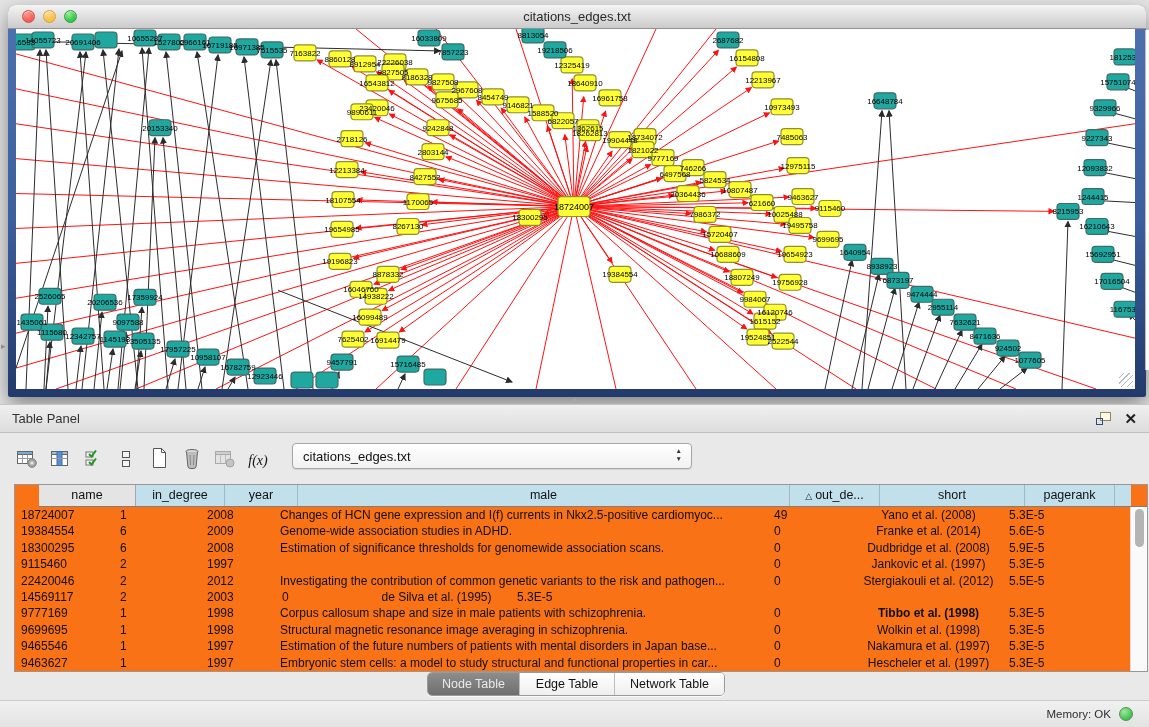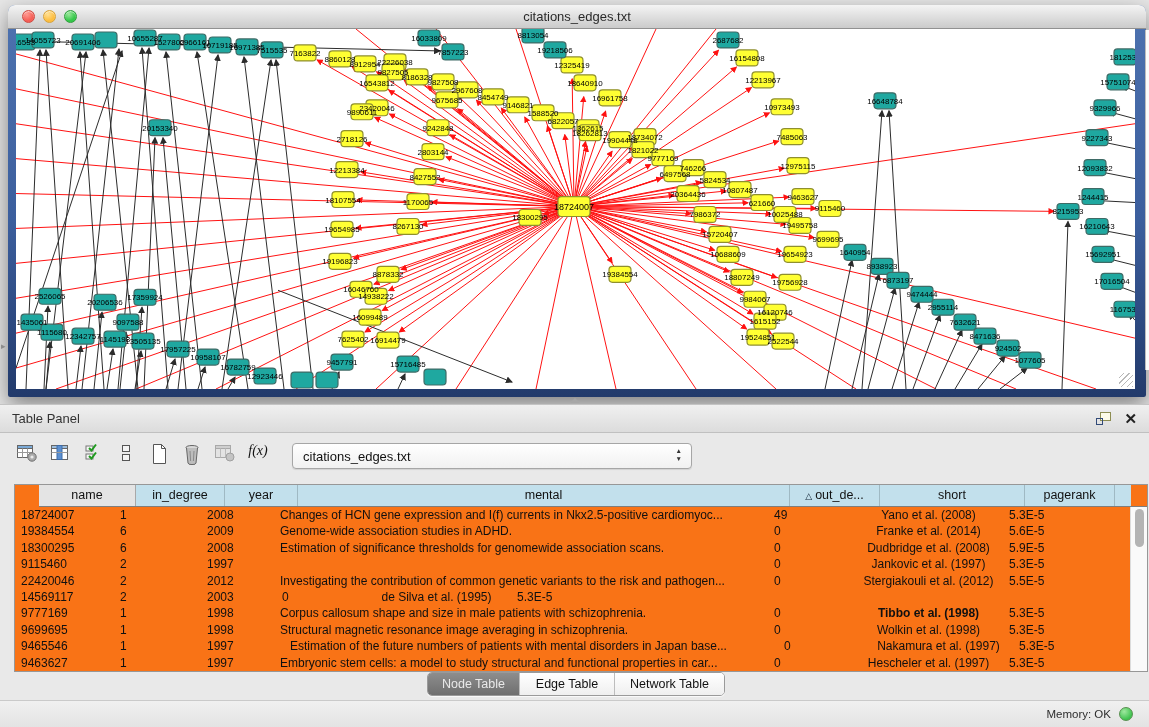--- a/index.html
+++ b/index.html
@@ -43,7 +43,7 @@
 
   
   .toolbar{position:absolute;left:14px;top:8px;height:30px;display:flex;align-items:center;gap:7px;}
-  .tool-btn{width:26px;height:26px;display:flex;align-items:flex-start;justify-content:center;}
+  .tool-btn{width:26px;height:26px;display:flex;align-items:flex-end;justify-content:center;}
   .fx-glyph{font-family:"Liberation Serif",serif;font-style:italic;font-size:14px;color:#111;}
   .combo{margin-left:14px;width:388px;height:24px;background:linear-gradient(#ffffff,#f1f1f1);
     border:1px solid #a6a6a6;border-radius:4px;display:flex;align-items:center;

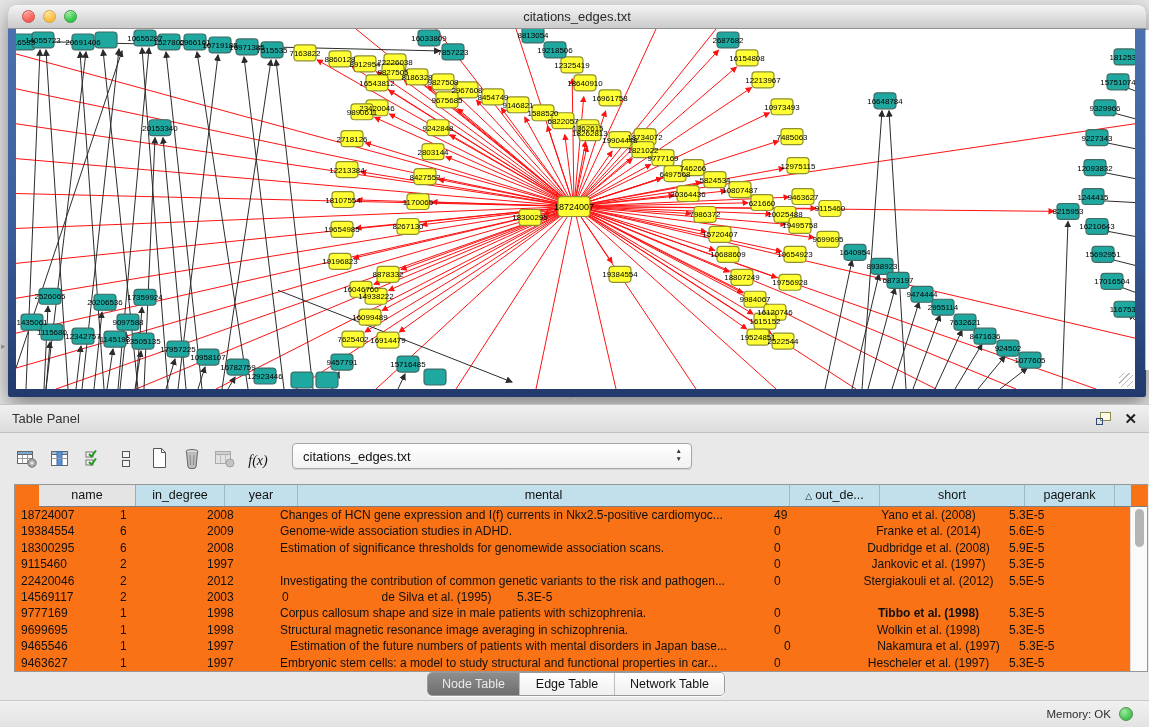--- a/index.html
+++ b/index.html
@@ -620,7 +620,7 @@
           <div class="th gray" style="width: 97px;">name</div>
           <div class="th" style="width: 89px;">in_degree</div>
           <div class="th" style="width: 73px;">year</div>
-          <div class="th" style="width: 492px;">mental</div>
+          <div class="th" style="width: 492px;">male</div>
           <div class="th" style="width: 90px;"><span class="sort-glyph">△</span>out_de...</div>
           <div class="th" style="width: 145px;">short</div>
           <div class="th" style="width: 90px;">pagerank</div>

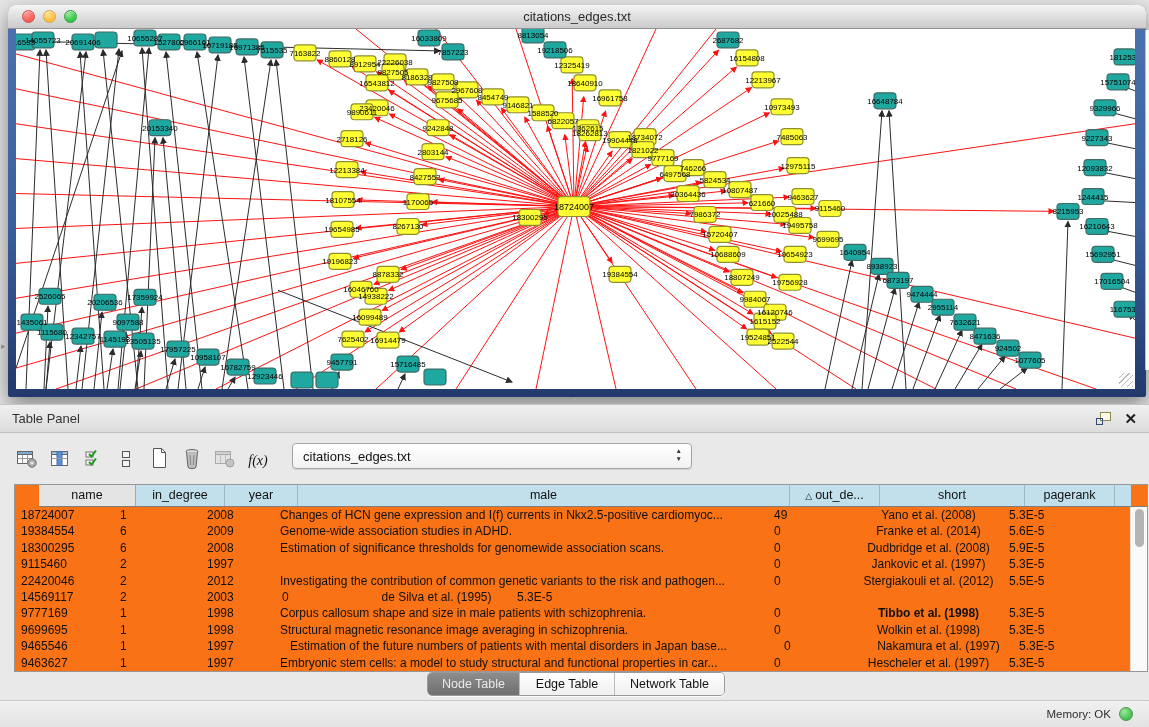--- a/index.html
+++ b/index.html
@@ -702,7 +702,7 @@
             <div class="td" style="width: 97px; padding-left: 6px;">9465546</div>
             <div class="td" style="width: 89px; padding-left: 8px;">1</div>
             <div class="td" style="width: 73px; padding-left: 6px;">1997</div>
-            <div class="td" style="width: 492px; padding-left: 6px; margin-left: 10px;">Estimation of the future numbers of patients with mental disorders in Japan base...</div>
+            <div class="td" style="width: 492px; padding-left: 6px;">Estimation of the future numbers of patients with mental disorders in Japan base...</div>
             <div class="td" style="width: 90px; padding-left: 8px;">0</div>
             <div class="td" style="width: 145px; padding-left: 0px; text-align: center;">Nakamura et al. (1997)</div>
             <div class="td" style="width: 90px; padding-left: 8px;">5.3E-5</div>

